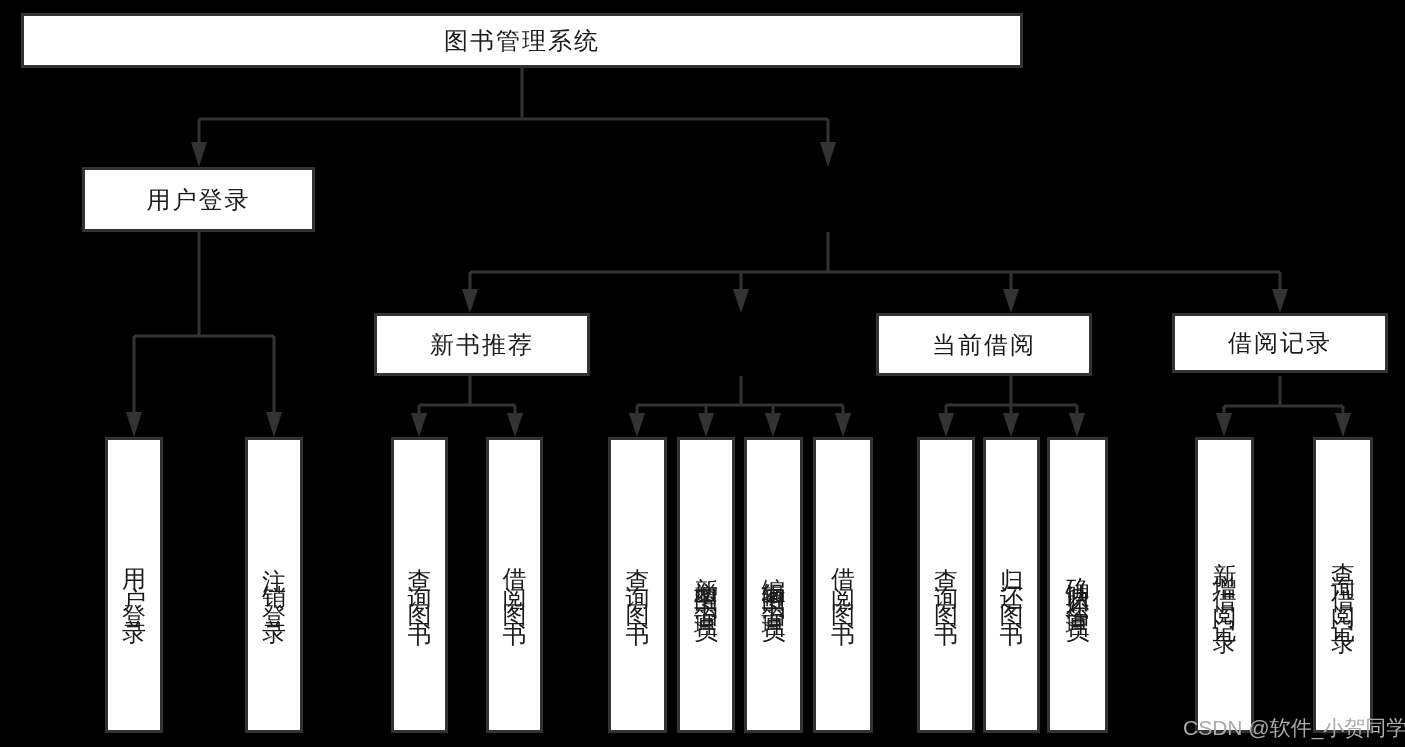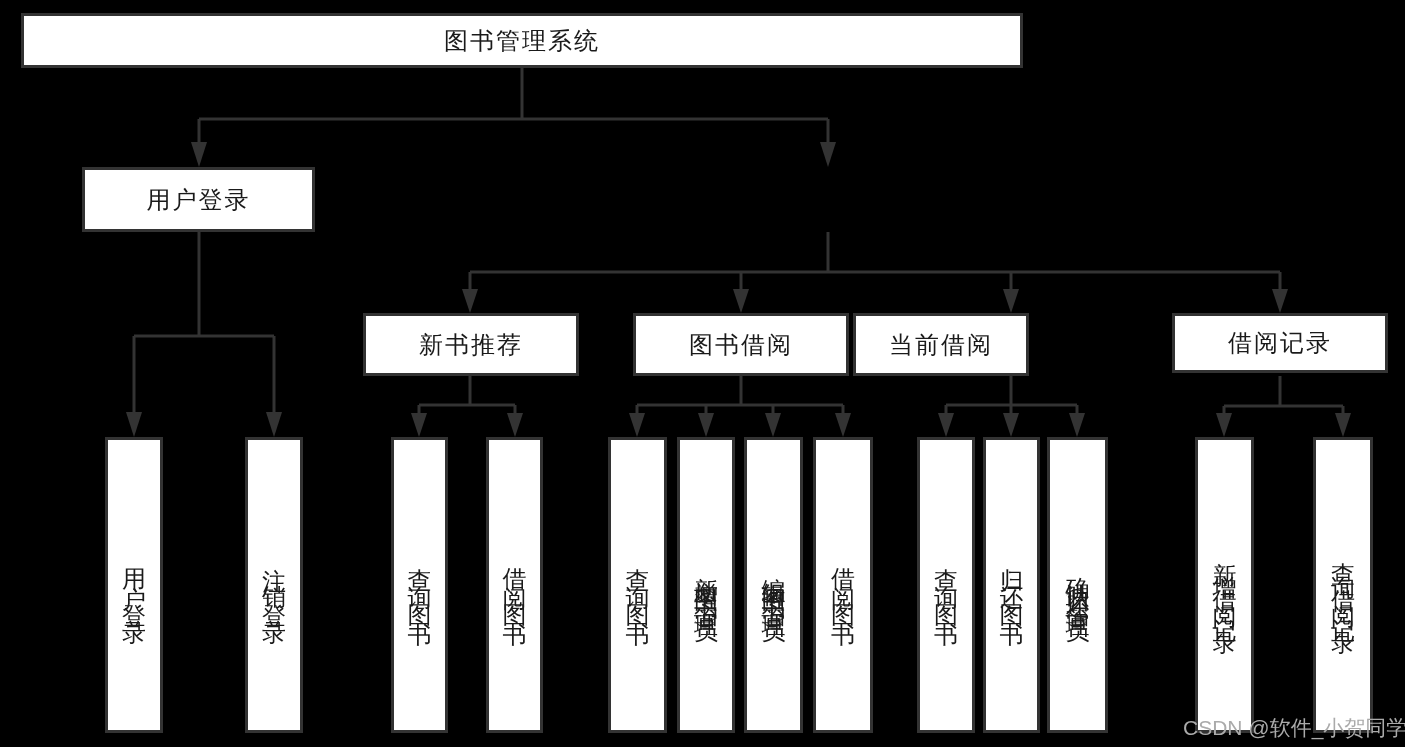--- a/index.html
+++ b/index.html
@@ -119,7 +119,7 @@
     <span class="lbl">用户登录</span>
   </div>
 
-  <div class="node h" style="left:363px;top:313px;width:216px;height:63px">
+  <div class="node h" style="left:374px;top:313px;width:216px;height:63px">
     <span class="lbl">新书推荐</span>
   </div>
   <div class="node h" style="left:633px;top:313px;width:216px;height:63px">

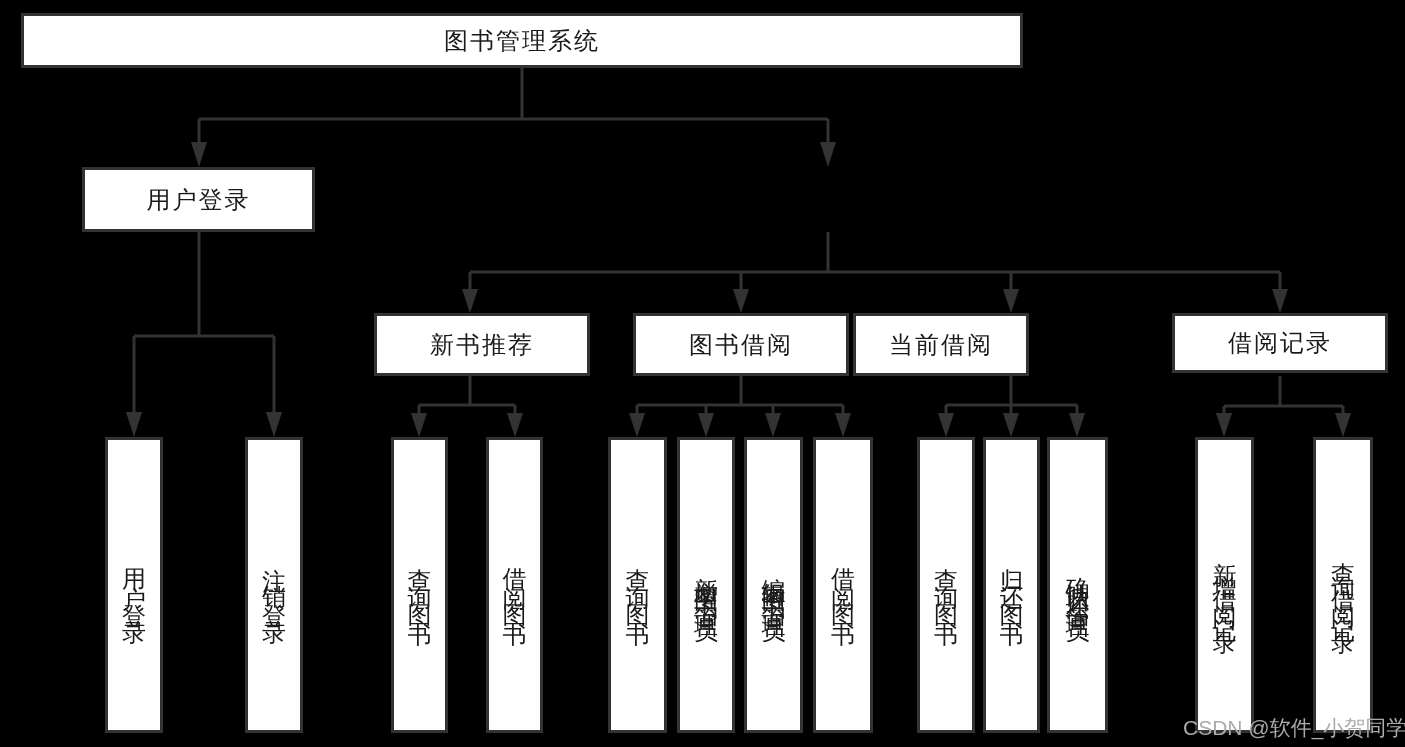--- a/index.html
+++ b/index.html
@@ -122,9 +122,6 @@
   <div class="node h" style="left:374px;top:313px;width:216px;height:63px">
     <span class="lbl">新书推荐</span>
   </div>
-  <div class="node h" style="left:633px;top:313px;width:216px;height:63px">
-    <span class="lbl">图书借阅</span>
-  </div>
   <div class="node h" style="left:853px;top:313px;width:176px;height:63px">
     <span class="lbl">当前借阅</span>
   </div>

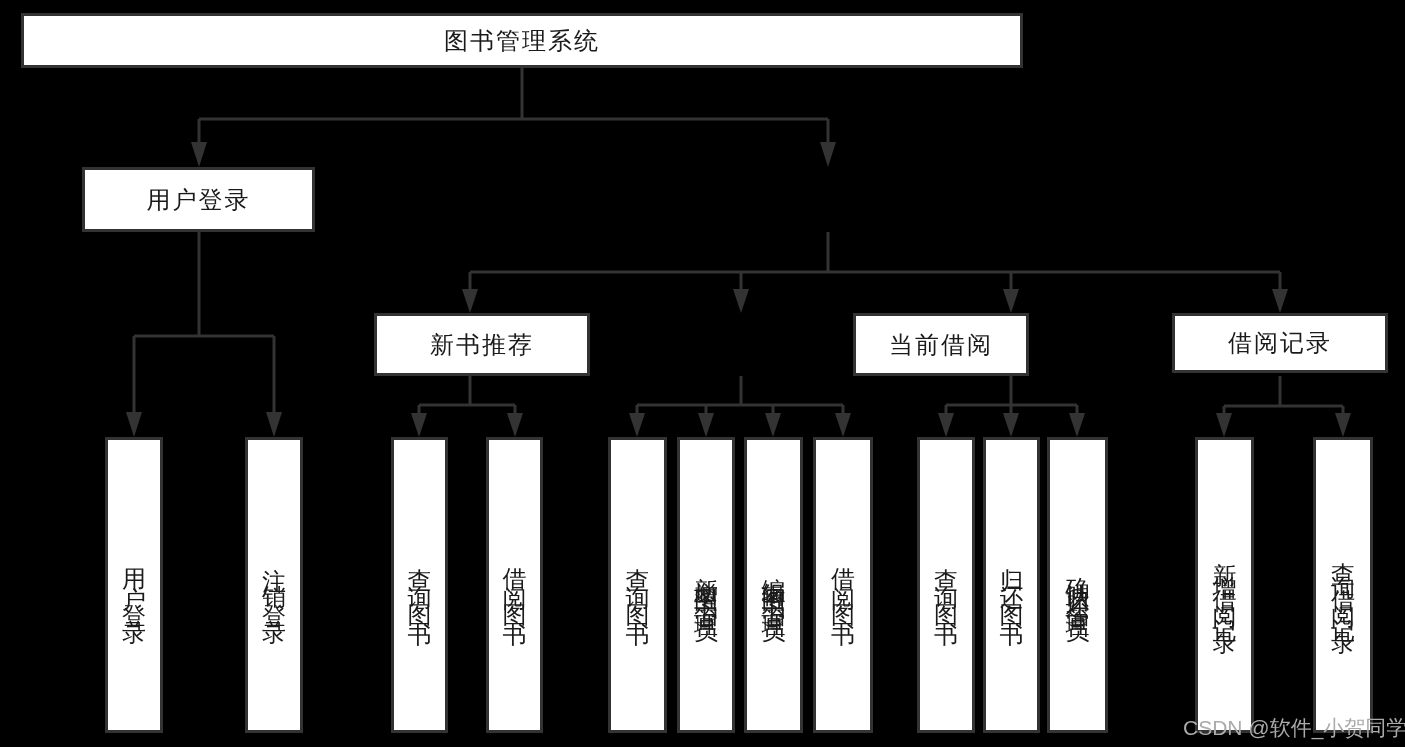--- a/index.html
+++ b/index.html
@@ -122,7 +122,7 @@
   <div class="node h" style="left:374px;top:313px;width:216px;height:63px">
     <span class="lbl">新书推荐</span>
   </div>
-  <div class="node h" style="left:853px;top:313px;width:176px;height:63px">
+  <div class="node h" style="left:876px;top:313px;width:216px;height:63px">
     <span class="lbl">当前借阅</span>
   </div>
   <div class="node h" style="left:1172px;top:313px;width:216px;height:60px">

